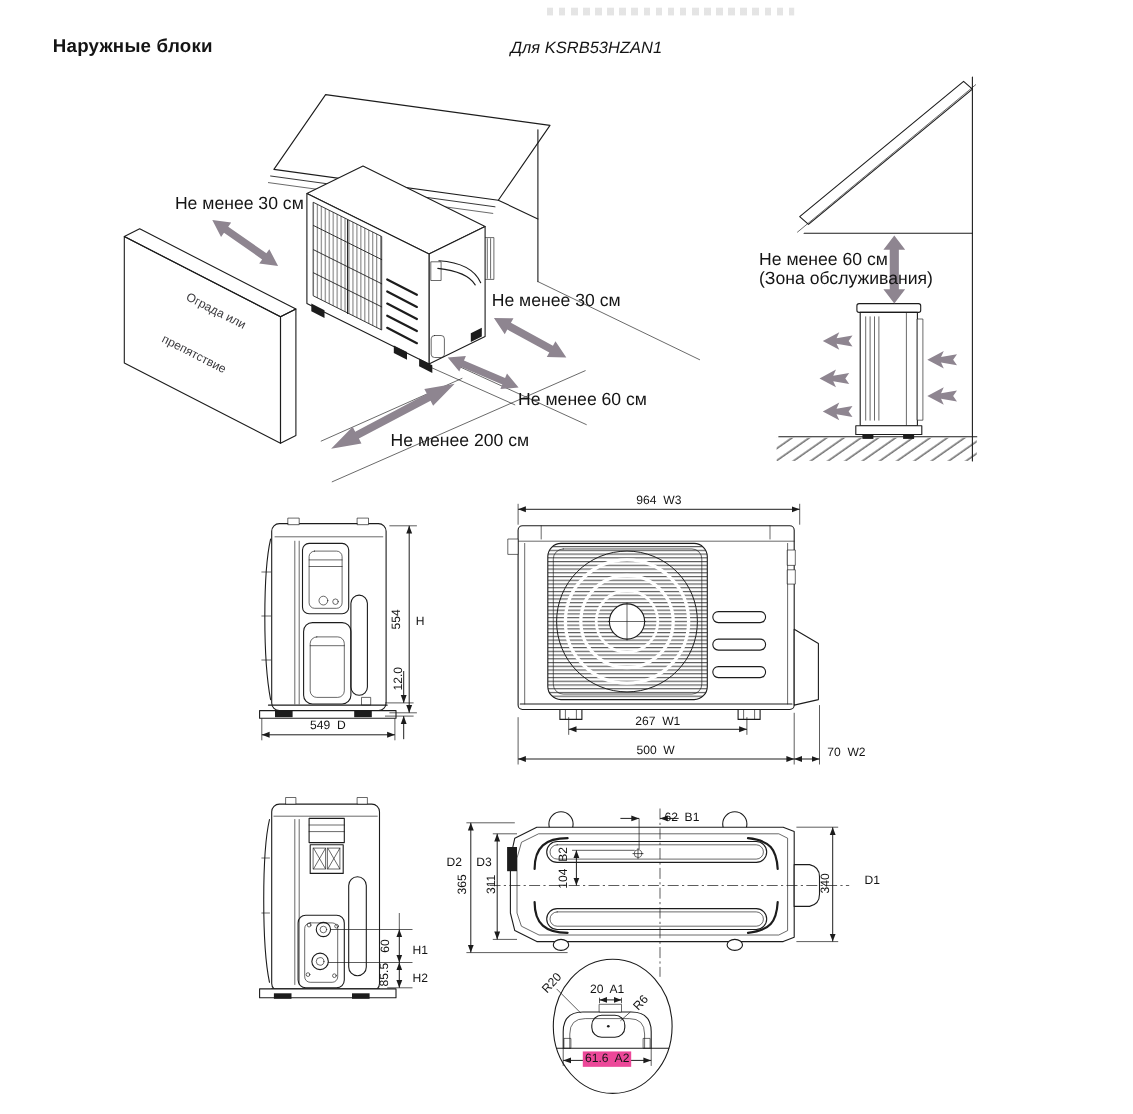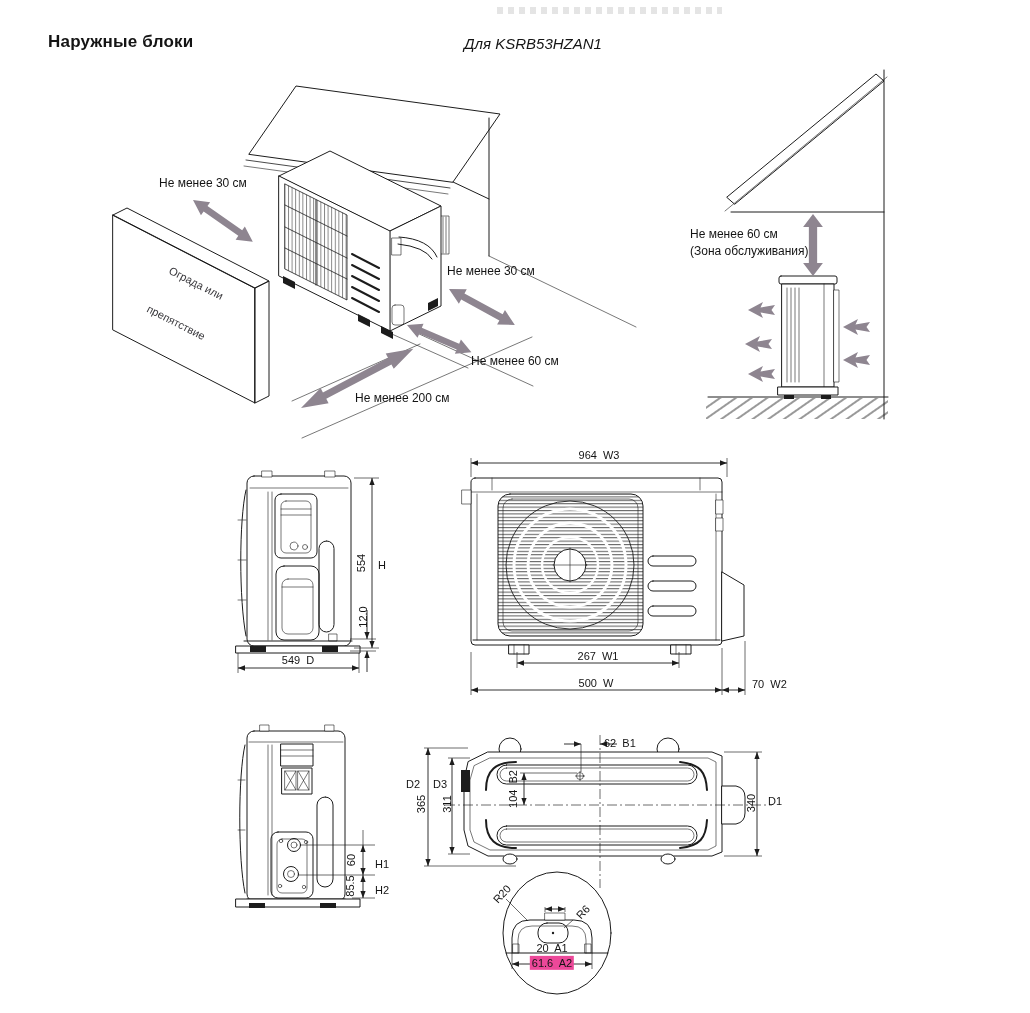--- a/index.html
+++ b/index.html
@@ -16,7 +16,7 @@
   svg .xl{stroke:#1c1c1c;stroke-width:0.65;fill:none;}
   svg .dash{stroke-dasharray:10 3 2 3;}
   svg .blk{fill:#1c1c1c;stroke:none;}
-  .lbl{position:absolute;font-size:12px;line-height:1.3;white-space:pre;color:#141414;}
+  .lbl{position:absolute;font-size:16px;line-height:1.3;white-space:pre;color:#141414;}
   .dim{font-size:11px;}
   .c{transform:translate(-50%,-50%);}
   .r{transform:translate(-50%,-50%) rotate(-90deg);}

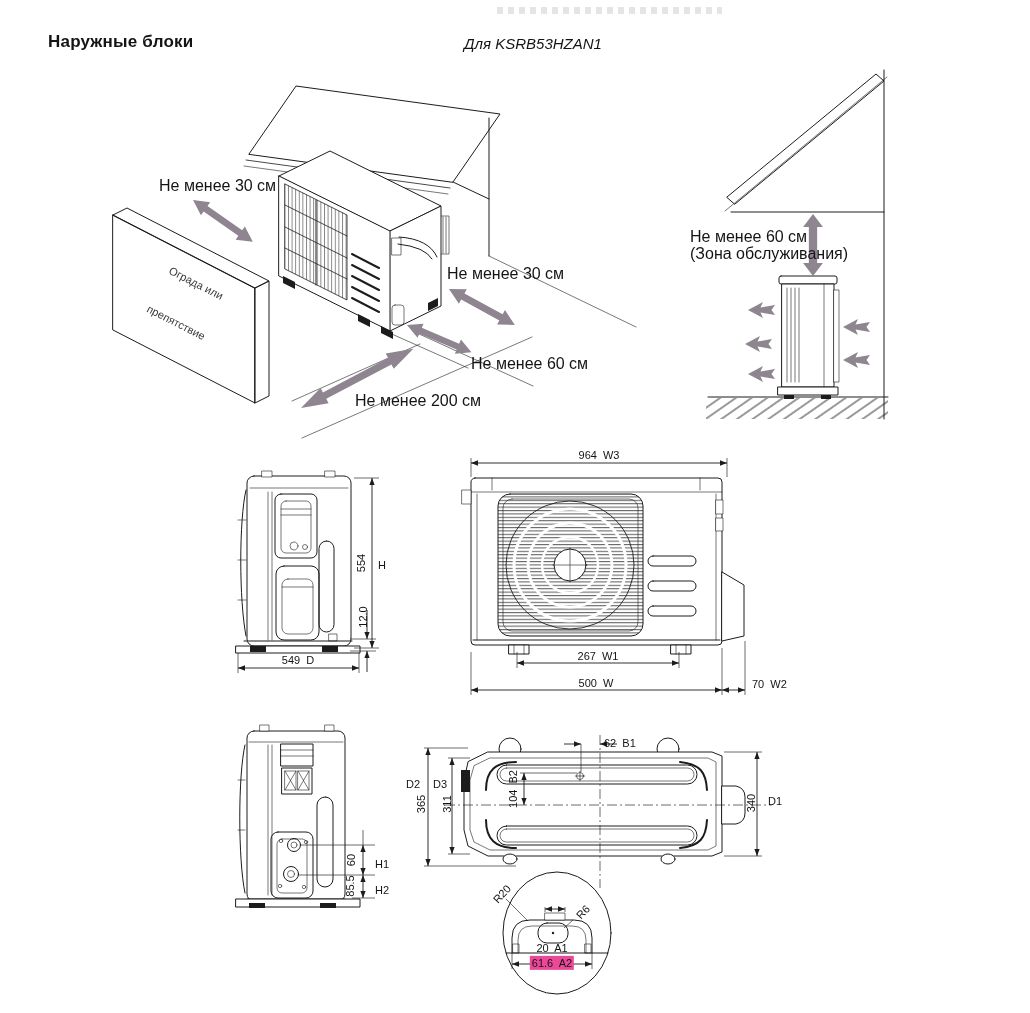--- a/index.html
+++ b/index.html
@@ -393,7 +393,7 @@
   <div class="lbl dim c" style="left:440px;top:784px">D3</div>
   <div class="lbl dim r" style="left:447px;top:804px">311</div>
   <div class="lbl dim r" style="left:751px;top:803px">340</div>
-  <div class="lbl dim c" style="left:775px;top:801px">D1</div>
+  <div class="lbl dim c" style="left:793px;top:801px">D1</div>
   <div class="lbl dim r" style="left:513px;top:789px">104  B2</div>
 
   <div class="lbl dim r47" style="left:502px;top:894px">R20</div>

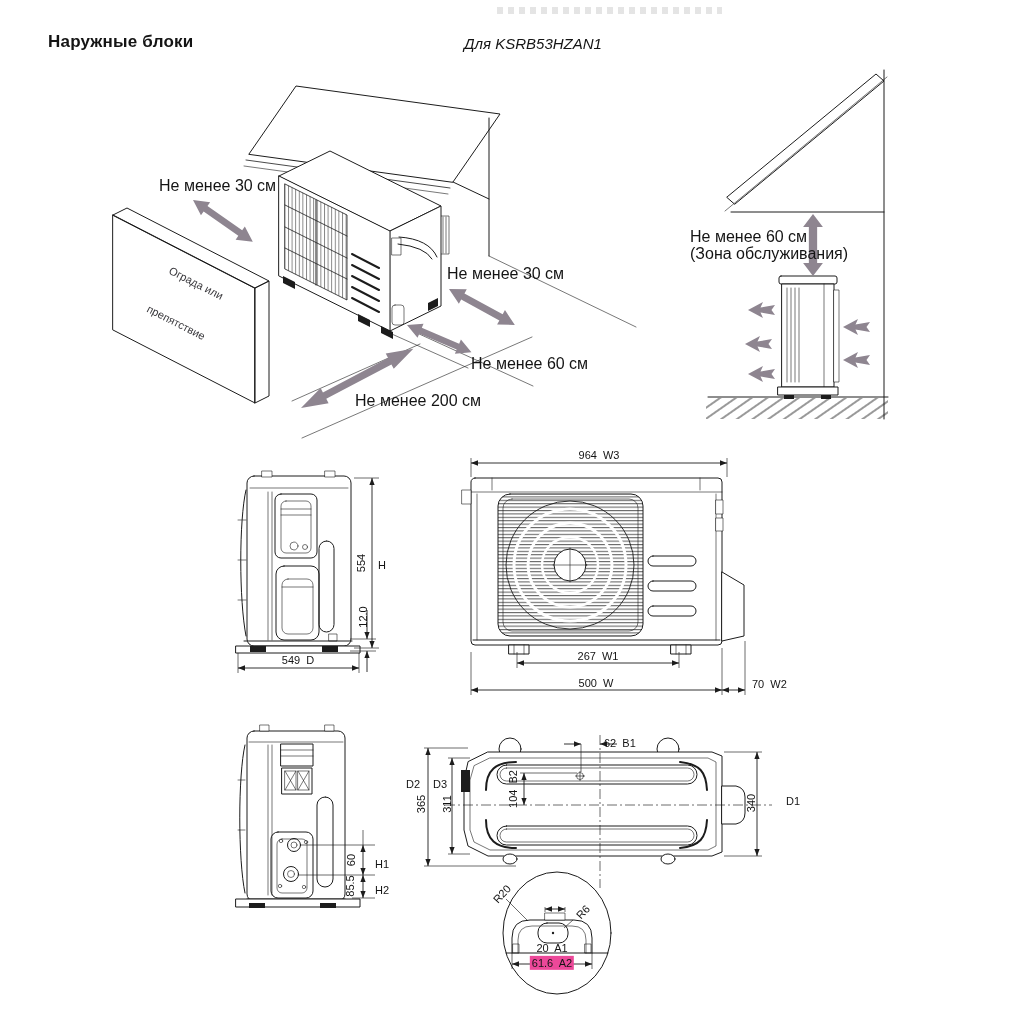--- a/index.html
+++ b/index.html
@@ -397,7 +397,7 @@
   <div class="lbl dim r" style="left:513px;top:789px">104  B2</div>
 
   <div class="lbl dim r47" style="left:502px;top:894px">R20</div>
-  <div class="lbl dim c" style="left:552px;top:948px">20  A1</div>
+  <div class="lbl dim c" style="left:552px;top:900px">20  A1</div>
   <div class="lbl dim r47" style="left:583px;top:912px">R6</div>
   <div class="lbl dim c bgw" style="left:552px;top:963px">61.6  A2</div>
 

